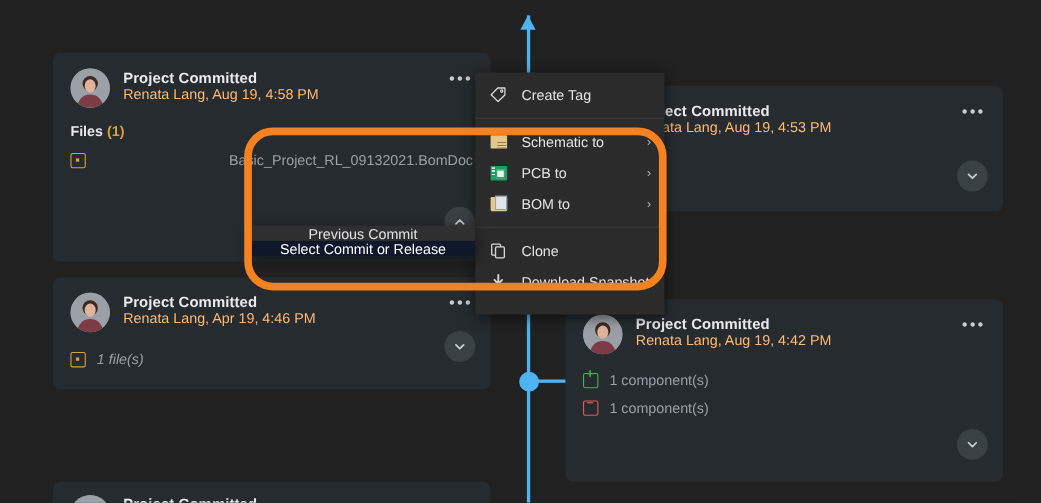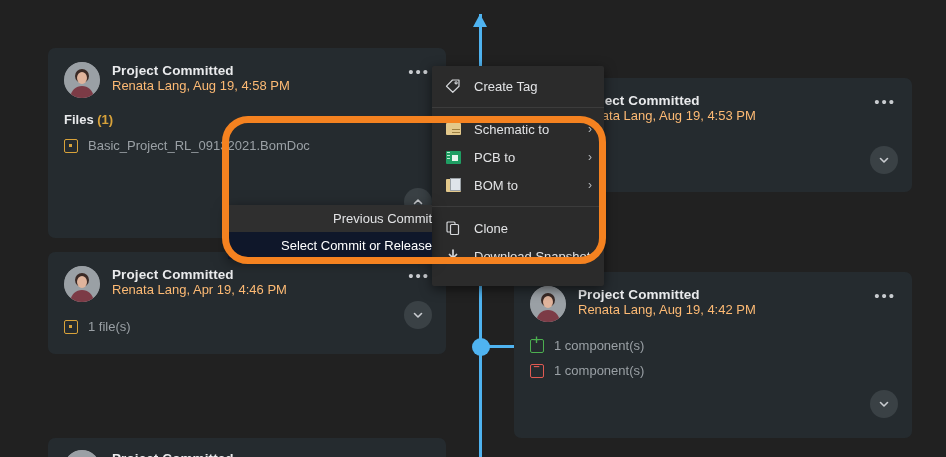--- a/index.html
+++ b/index.html
@@ -59,7 +59,7 @@
   .card-body { padding: 14px 16px 16px 16px; }
   .files-label { font-size: 13px; color: #e9eaec; font-weight: bold; }
   .files-label .count { color: #d8a23a; font-weight: bold; }
-  .file-row { display: flex; align-items: center; margin-top: 11px; }
+  .file-row { display: flex; align-items: center; margin-top: 11px; justify-content: space-between; }
   .stat-row { display: flex; align-items: center; margin-top: 7px; }
   .sq-icon {
     width: 14px; height: 14px; border: 1.5px solid #d8a23a; border-radius: 2px;

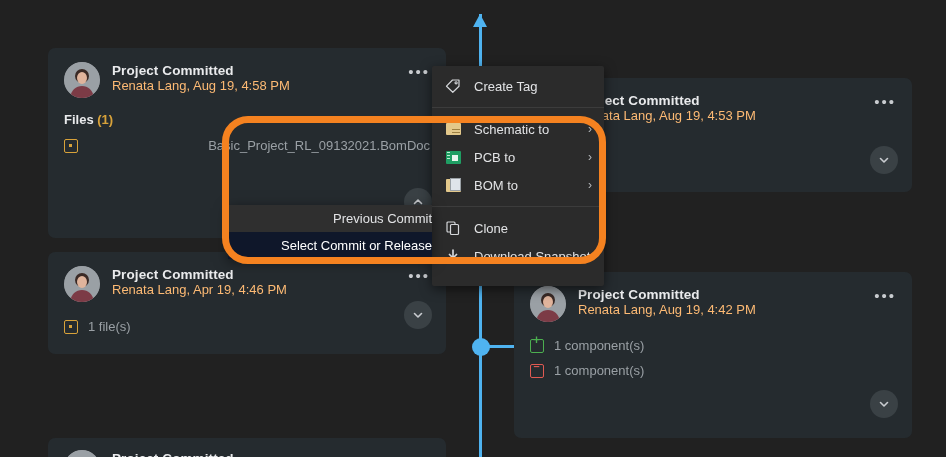--- a/index.html
+++ b/index.html
@@ -142,7 +142,7 @@
     z-index: 50;
   }
   .submenu-item {
-    height: 27px; display:flex; align-items:center; justify-content:flex-end;
+    height: 14px; display:flex; align-items:center; justify-content:center;
     color:#e2e3e5; font-size:13px; cursor:pointer;
   }
   .submenu-item.active { background:#0f172a; color:#ffffff; }

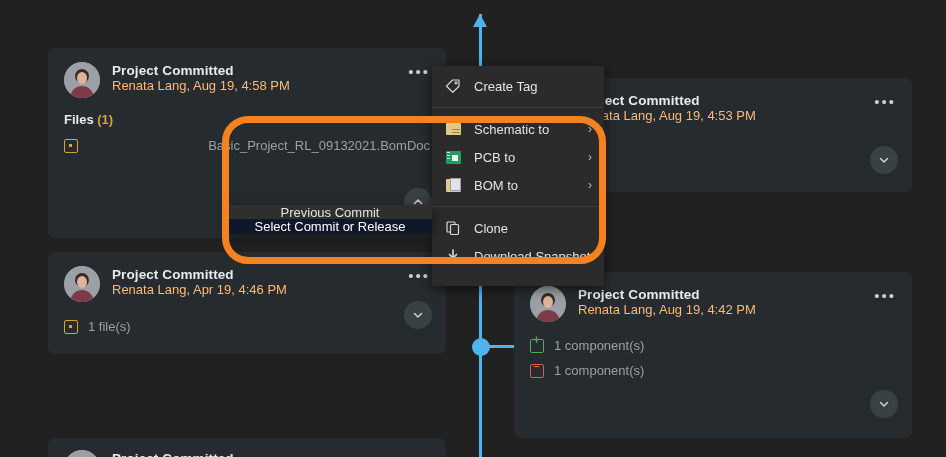--- a/index.html
+++ b/index.html
@@ -237,7 +237,7 @@
       </div>
       <div class="dots">•••</div>
     </div>
-    <div class="card-body" style="padding-top:10px;">
+    <div class="card-body" style="padding-top:10px;font-style:italic;">
       <div class="stat-row">
         <span class="sq-icon"></span>
         <span class="row-text">1 file(s)</span>

